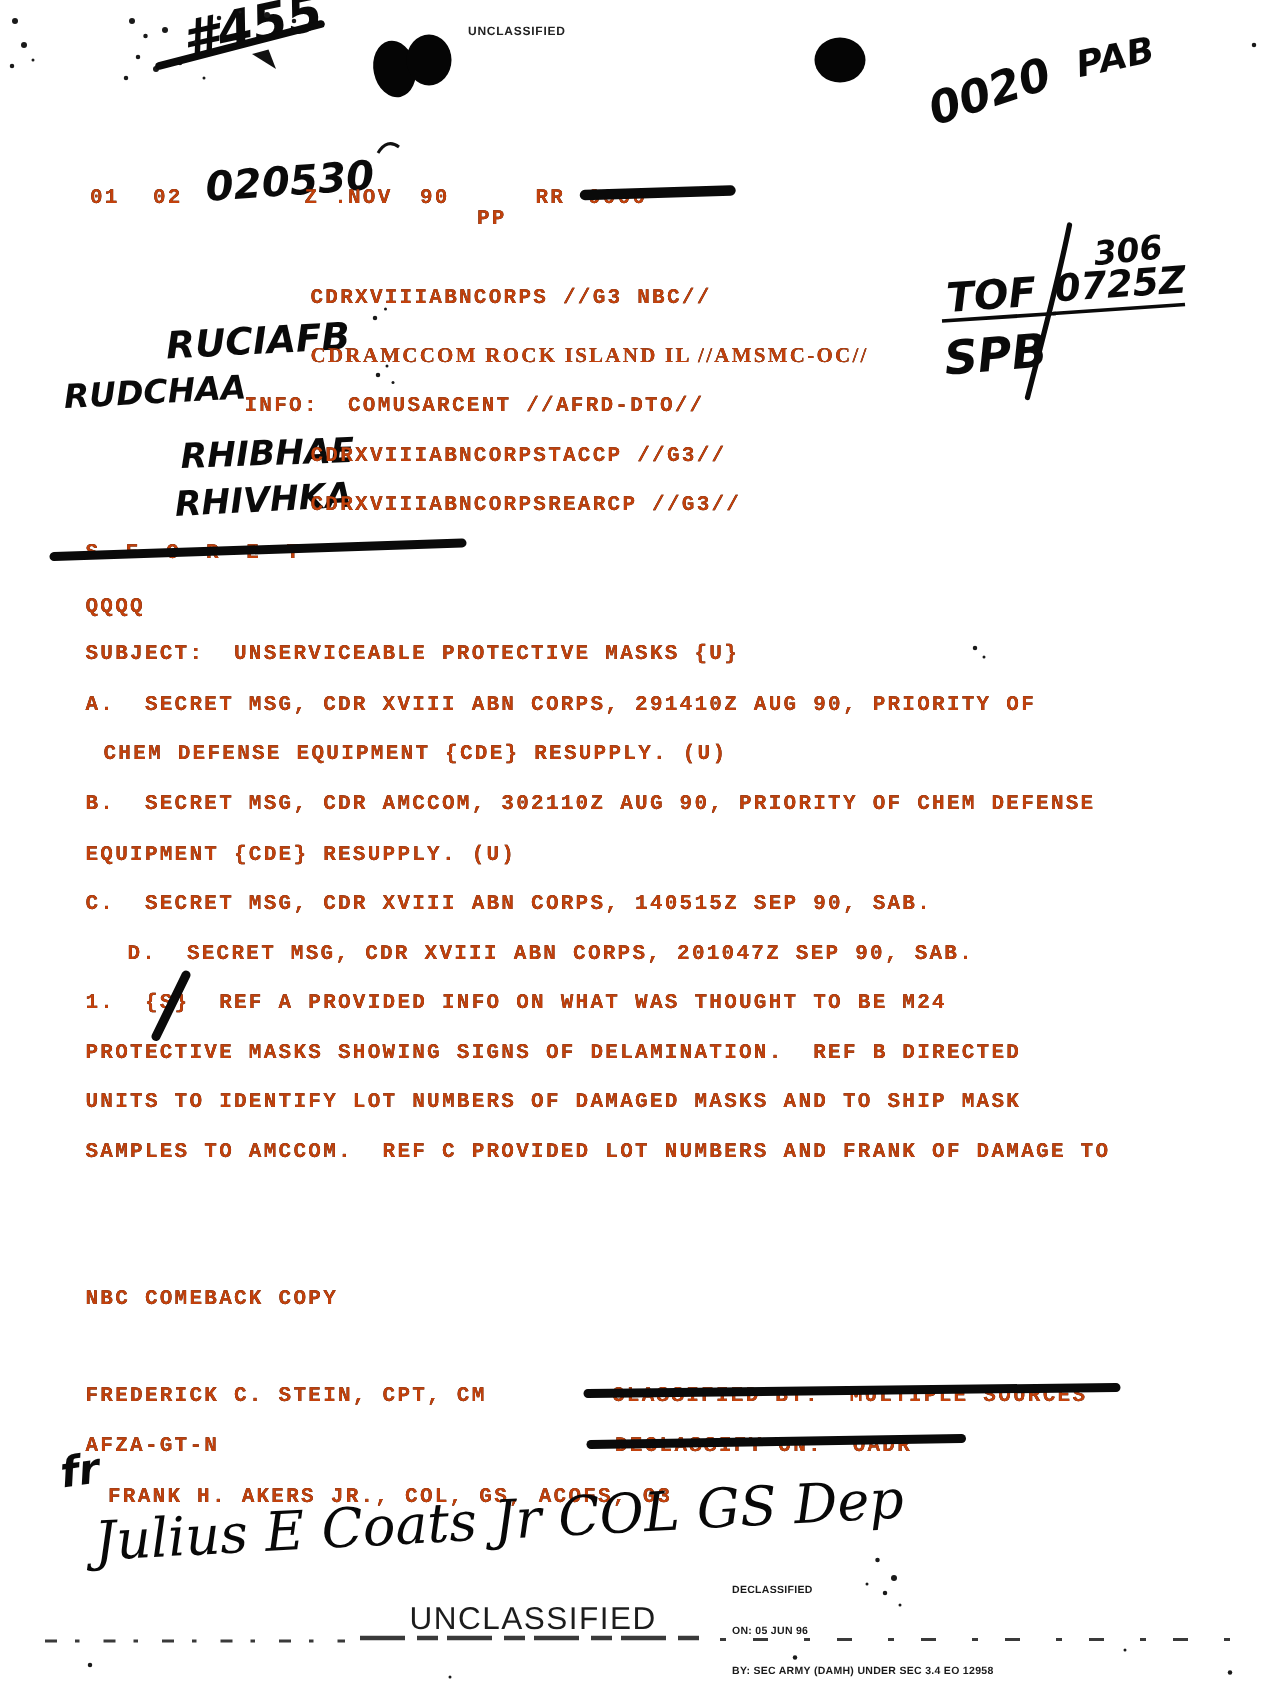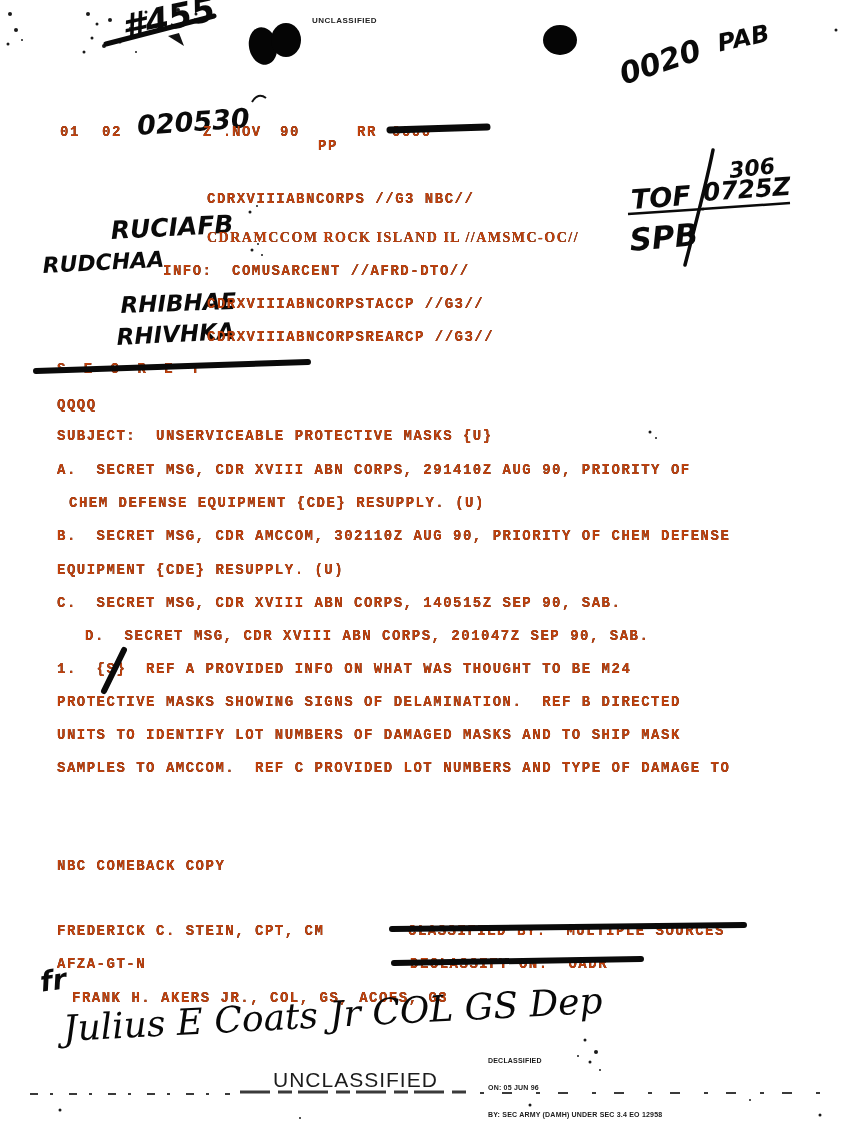--- a/index.html
+++ b/index.html
@@ -89,7 +89,7 @@
   <div class="t" style="left:57px;top:661px;">1.  {S}  REF A PROVIDED INFO ON WHAT WAS THOUGHT TO BE M24</div>
   <div class="t" style="left:57px;top:694px;">PROTECTIVE MASKS SHOWING SIGNS OF DELAMINATION.  REF B DIRECTED</div>
   <div class="t" style="left:57px;top:727px;">UNITS TO IDENTIFY LOT NUMBERS OF DAMAGED MASKS AND TO SHIP MASK</div>
-  <div class="t" style="left:57px;top:760px;">SAMPLES TO AMCCOM.  REF C PROVIDED LOT NUMBERS AND TYPE OF DAMAGE TO</div>
+  <div class="t" style="left:57px;top:760px;">SAMPLES TO AMCCOM.  REF C PROVIDED LOT NUMBERS AND FRANK OF DAMAGE TO</div>
 
   <div class="t" style="left:57px;top:858px;">NBC COMEBACK COPY</div>
   <div class="t" style="left:57px;top:923px;">FREDERICK C. STEIN, CPT, CM</div>

